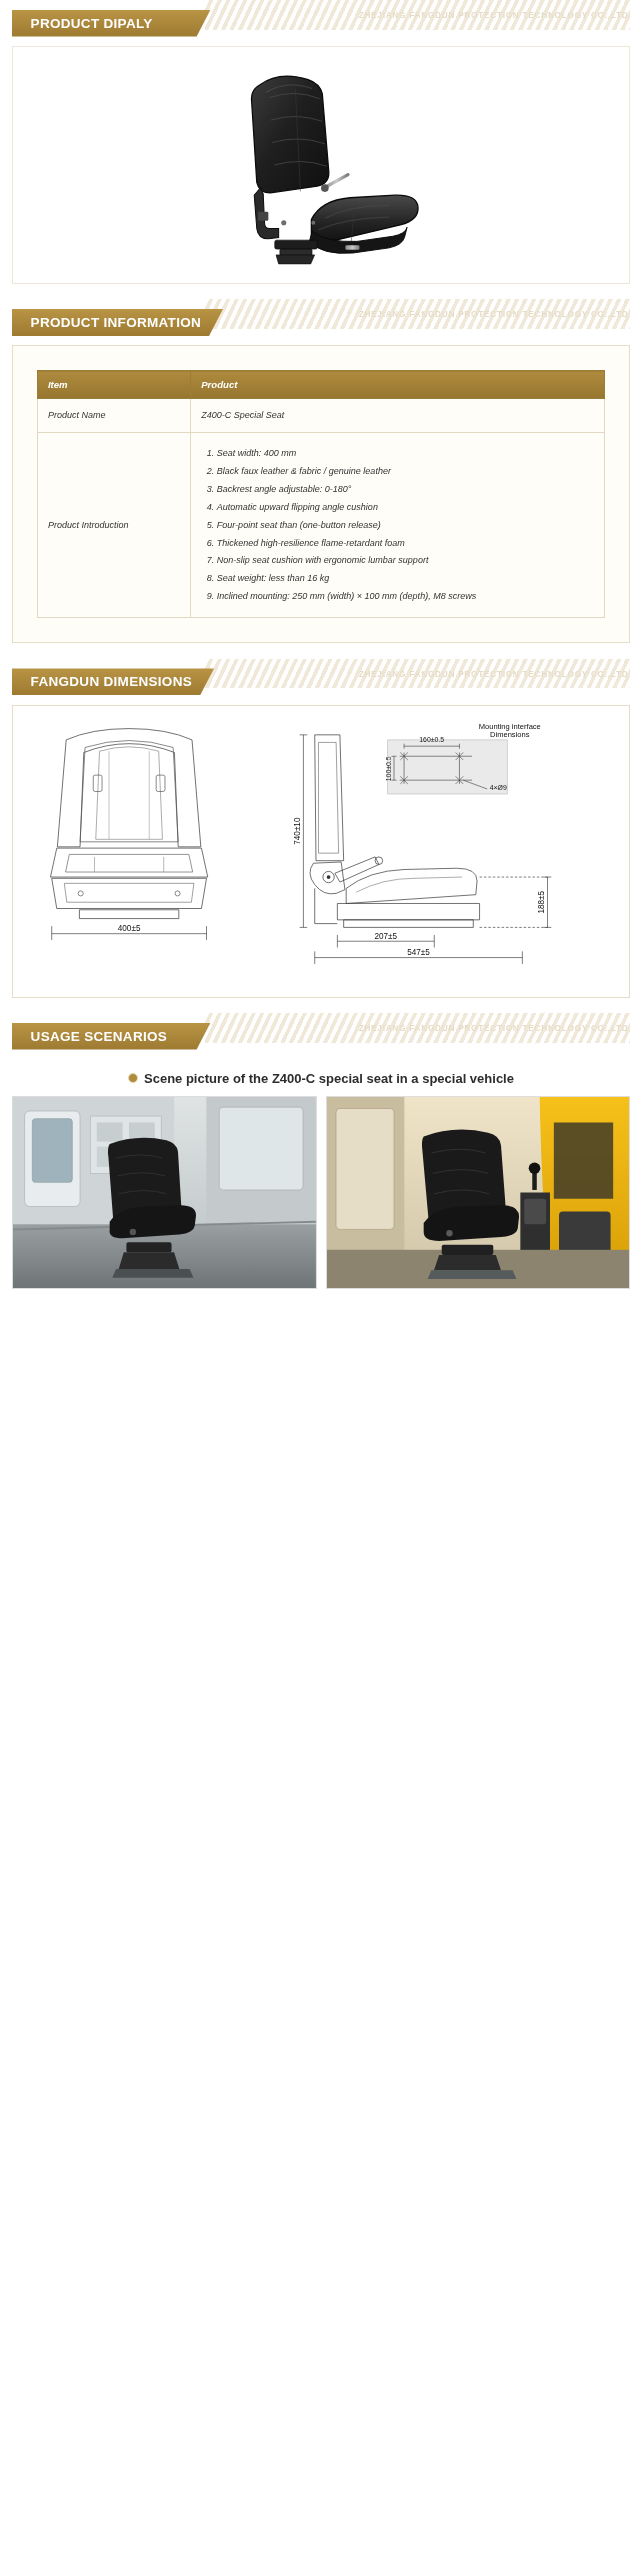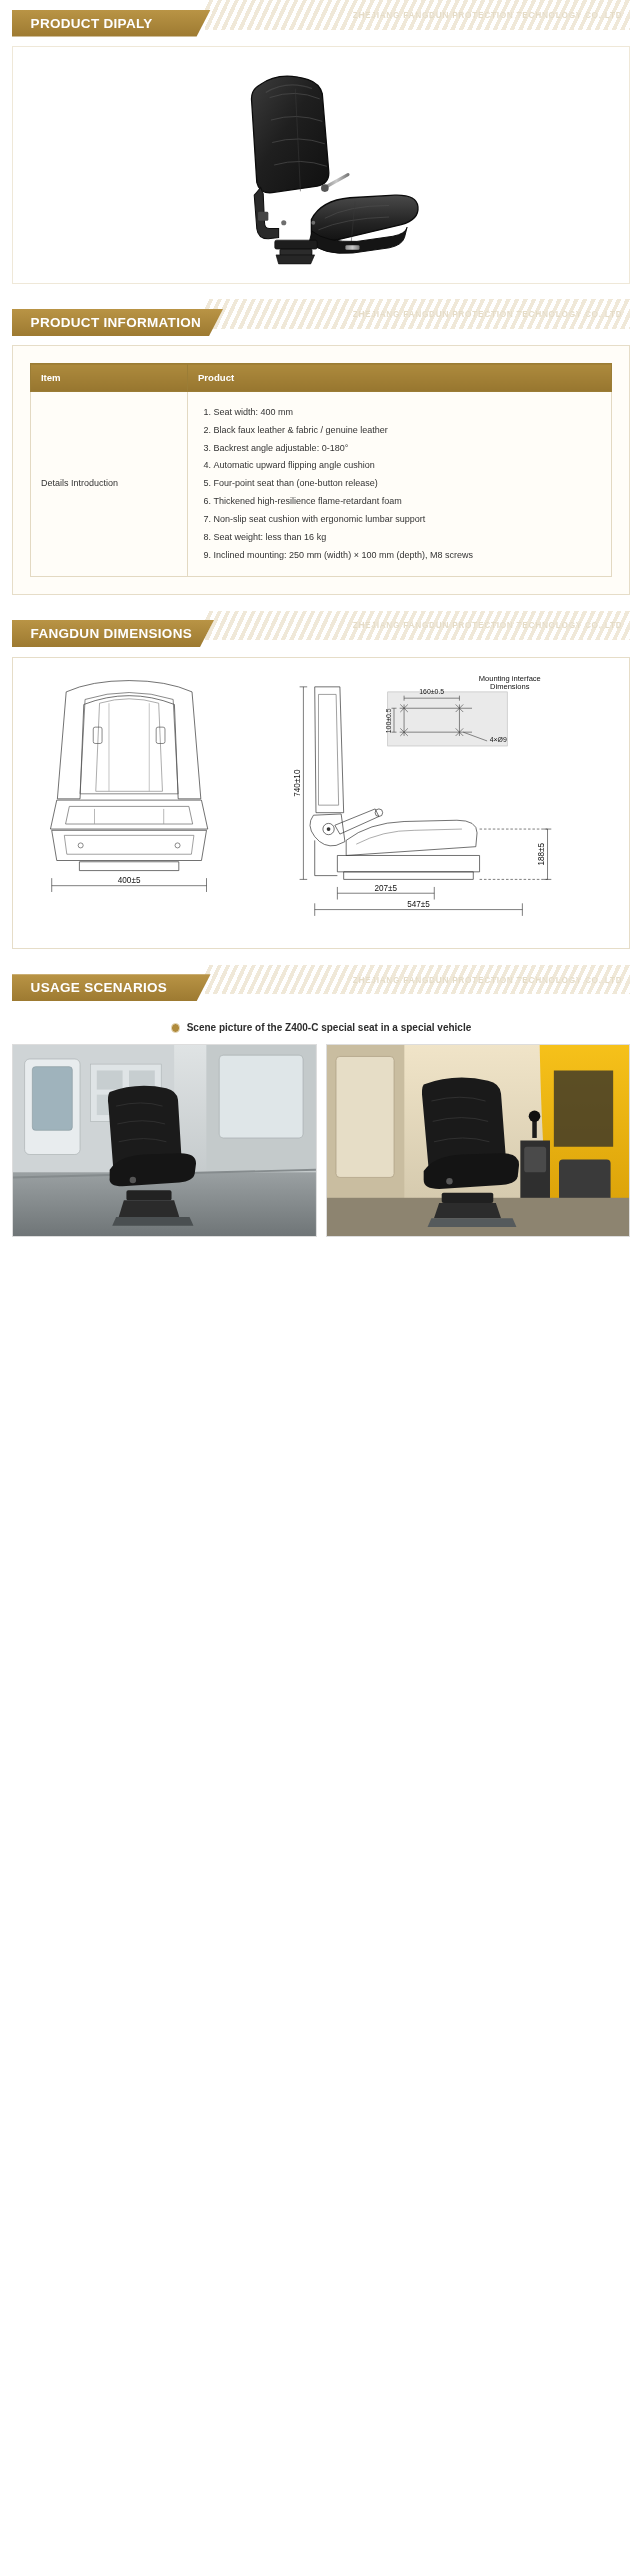--- a/index.html
+++ b/index.html
@@ -59,7 +59,7 @@
     color: #e5dcc7;
     font-size: 8.3px;
     letter-spacing: 0.7px;
-    padding-right: 8px;
+    padding-right: 2px;
     white-space: nowrap;
     font-weight: bold;
     text-shadow: 0 0 0.6px #fff;

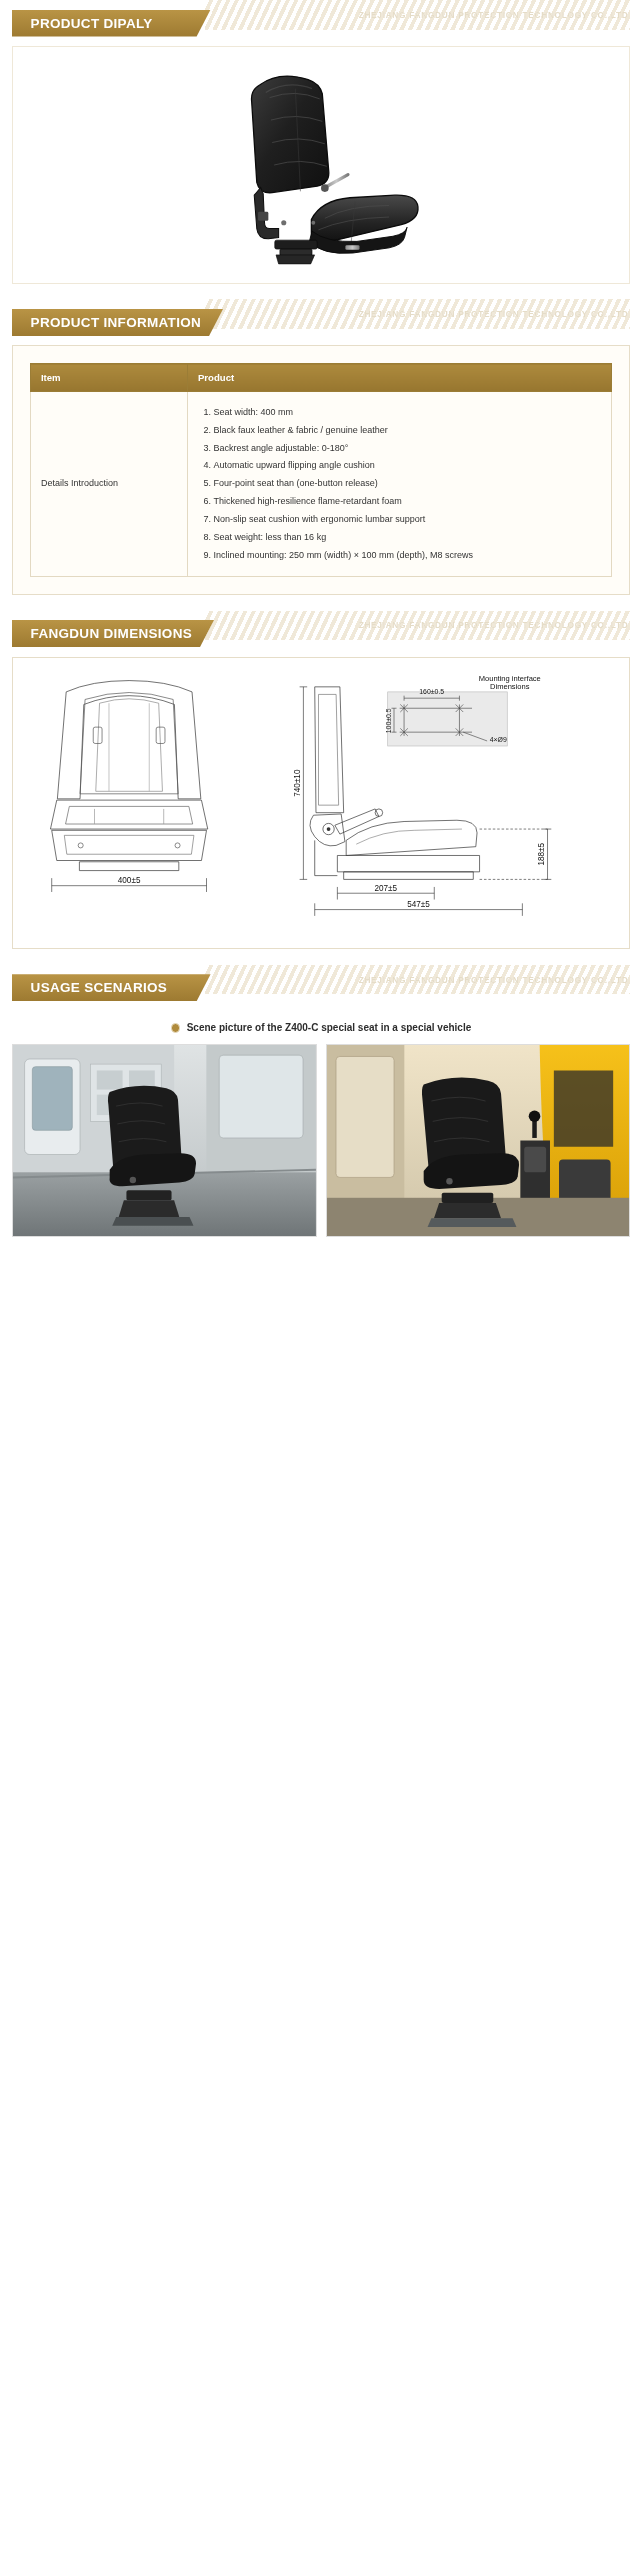--- a/index.html
+++ b/index.html
@@ -84,7 +84,7 @@
   .seat-wrap { width: 244px; height: 212px; }
 
   
-  .info-panel { padding: 17px; }
+  .info-panel { padding: 24px; font-style: italic; }
   table.info {
     width: 100%;
     border-collapse: collapse;

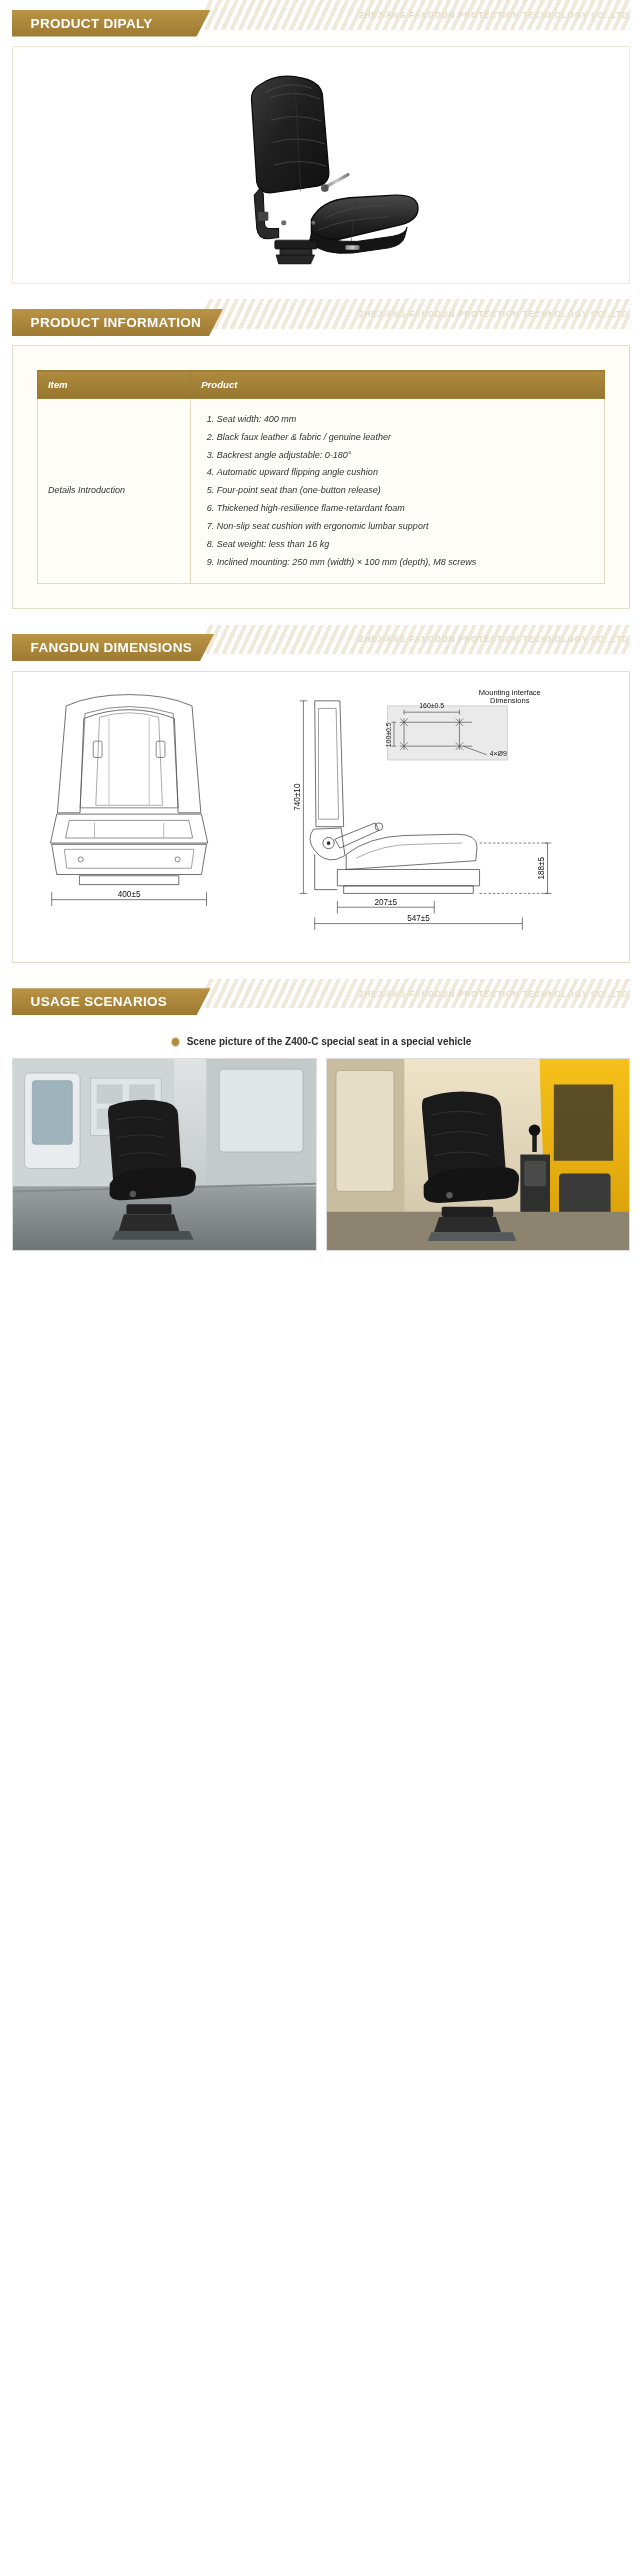--- a/index.html
+++ b/index.html
@@ -241,6 +241,10 @@
       </tr>
     </thead>
     <tbody>
+      <tr>
+        <td class="label">Product Name</td>
+        <td>Z400-C Special Seat</td>
+      </tr>
       <tr>
         <td class="label intro-cell">Details Introduction</td>
         <td class="intro-list">

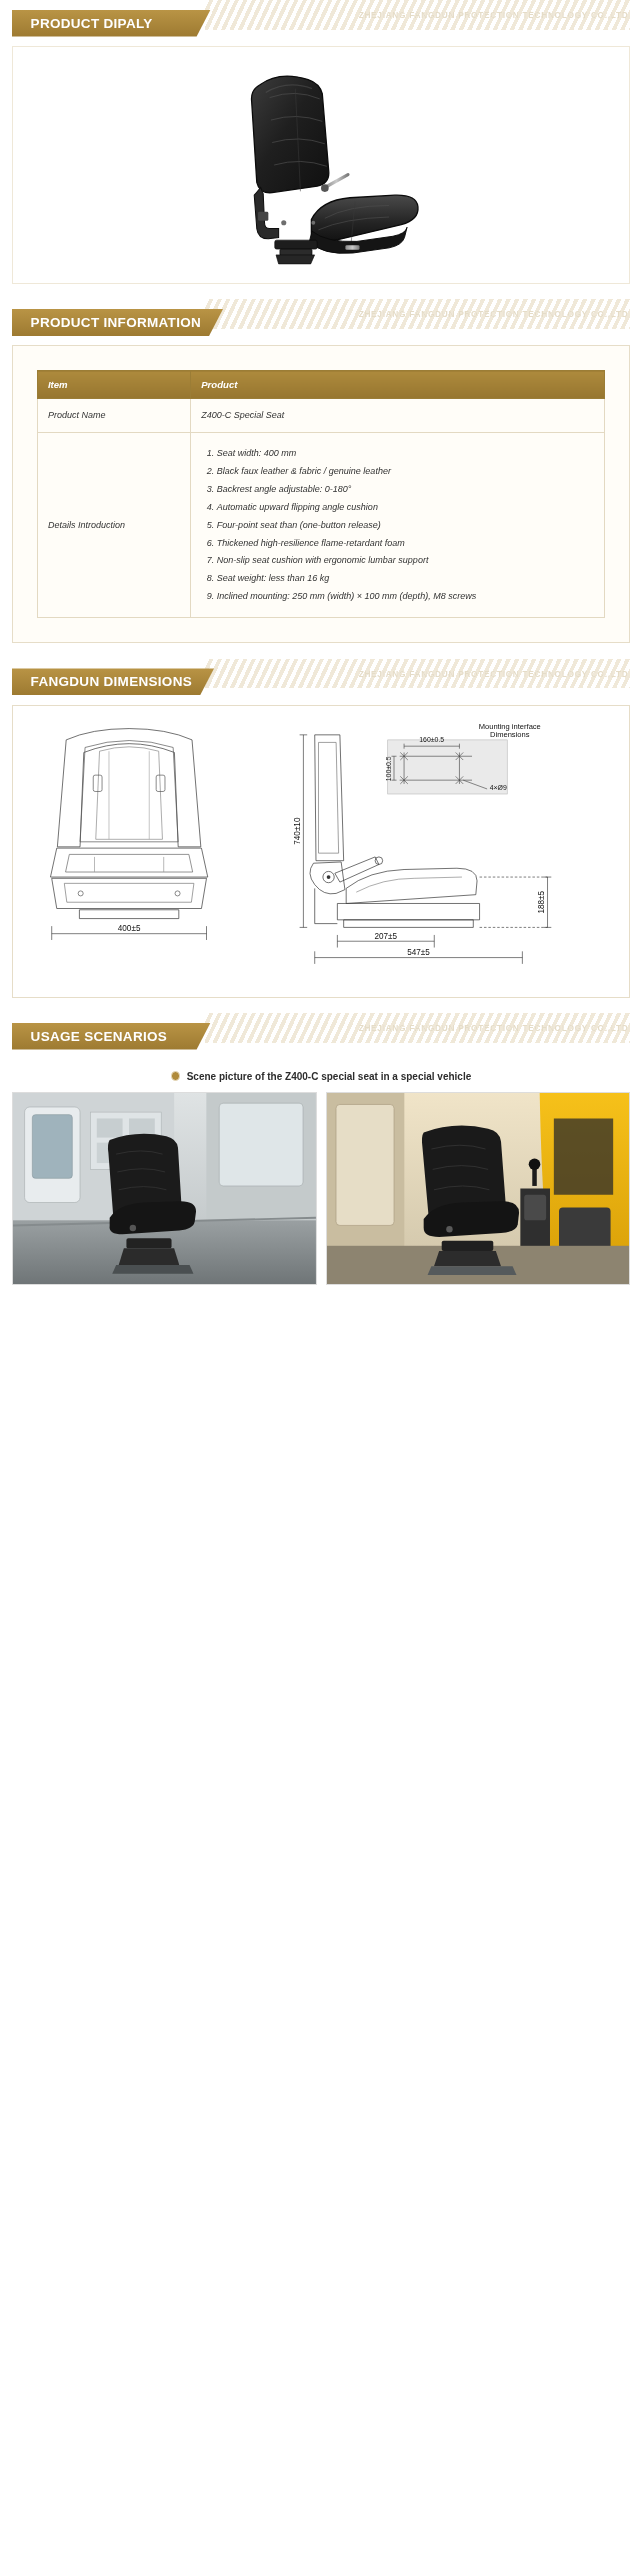--- a/index.html
+++ b/index.html
@@ -246,7 +246,7 @@
         <td>Z400-C Special Seat</td>
       </tr>
       <tr>
-        <td class="label intro-cell">Details Introduction</td>
+        <td class="label intro-cell">Product Introduction</td>
         <td class="intro-list">
           <ol>
             <li>Seat width: 400 mm</li>

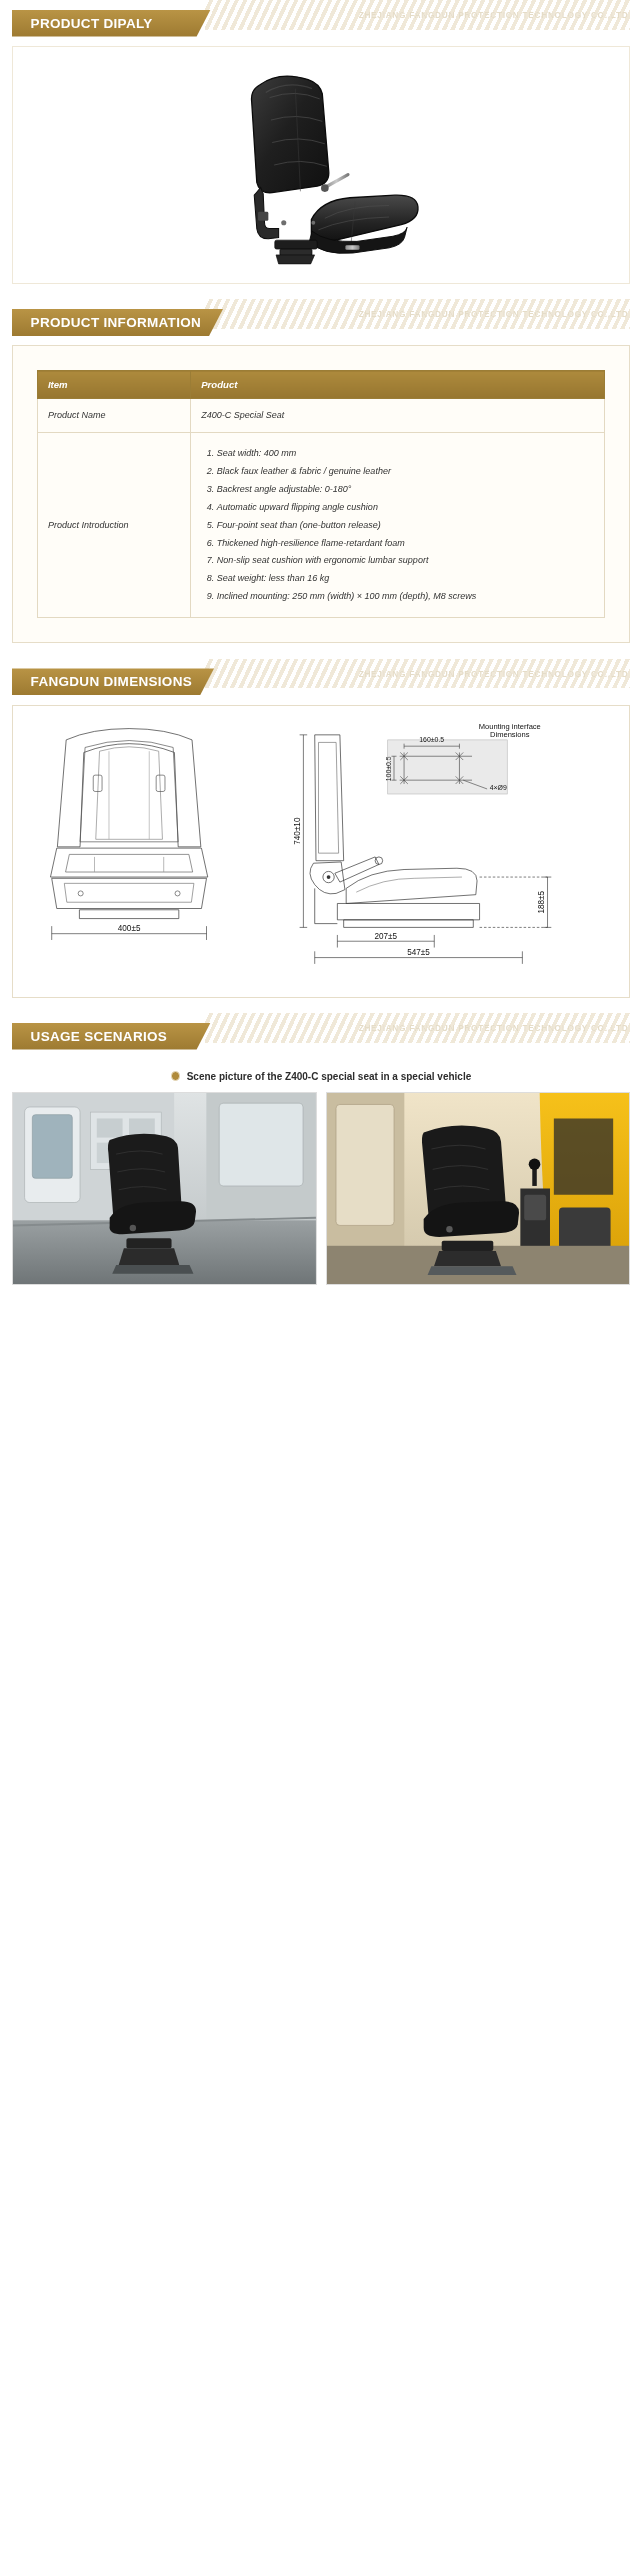--- a/index.html
+++ b/index.html
@@ -127,7 +127,7 @@
     justify-content: center;
     gap: 6.4px;
     padding: 11.6px 0 10.3px 0;
-    font-size: 10px;
+    font-size: 13px;
     color: #2d2d2d;
     font-weight: bold;
   }

